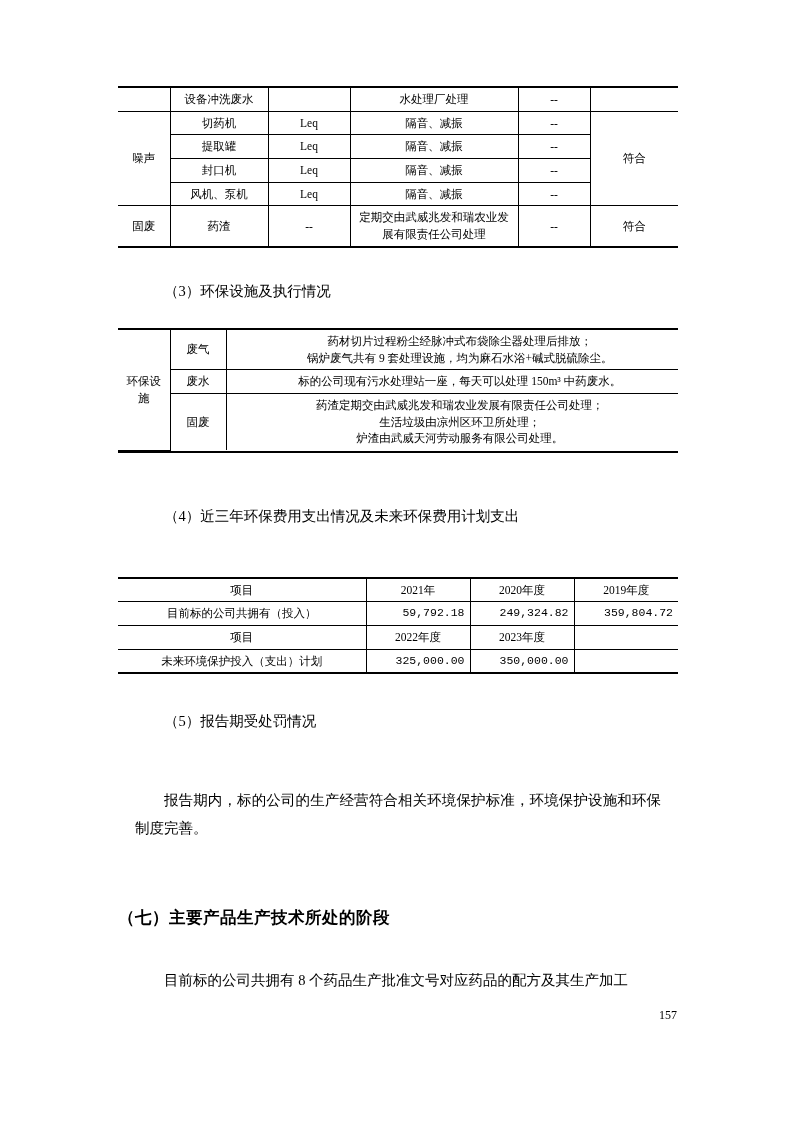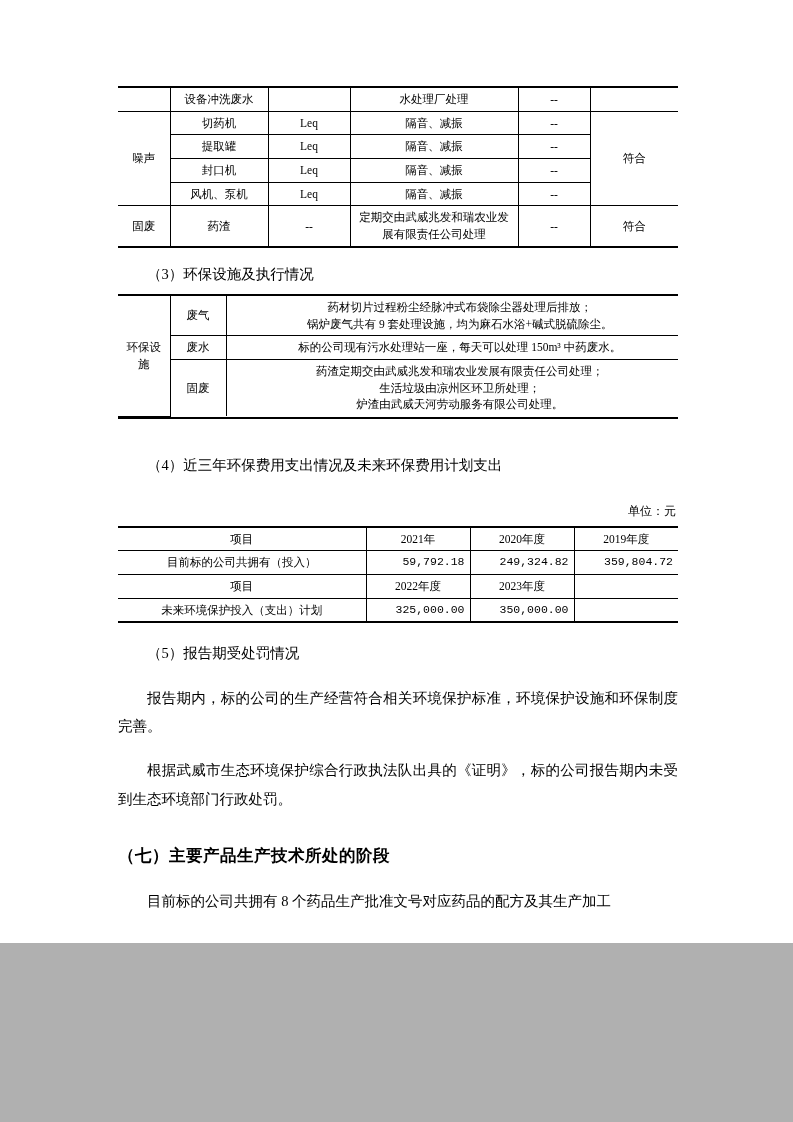--- a/index.html
+++ b/index.html
@@ -9,7 +9,7 @@
   }
   .page {
     width: 793px;
-    height: 943px;
+    height: 1122px;
     background: #ffffff;
     position: relative;
     margin: 0 auto;

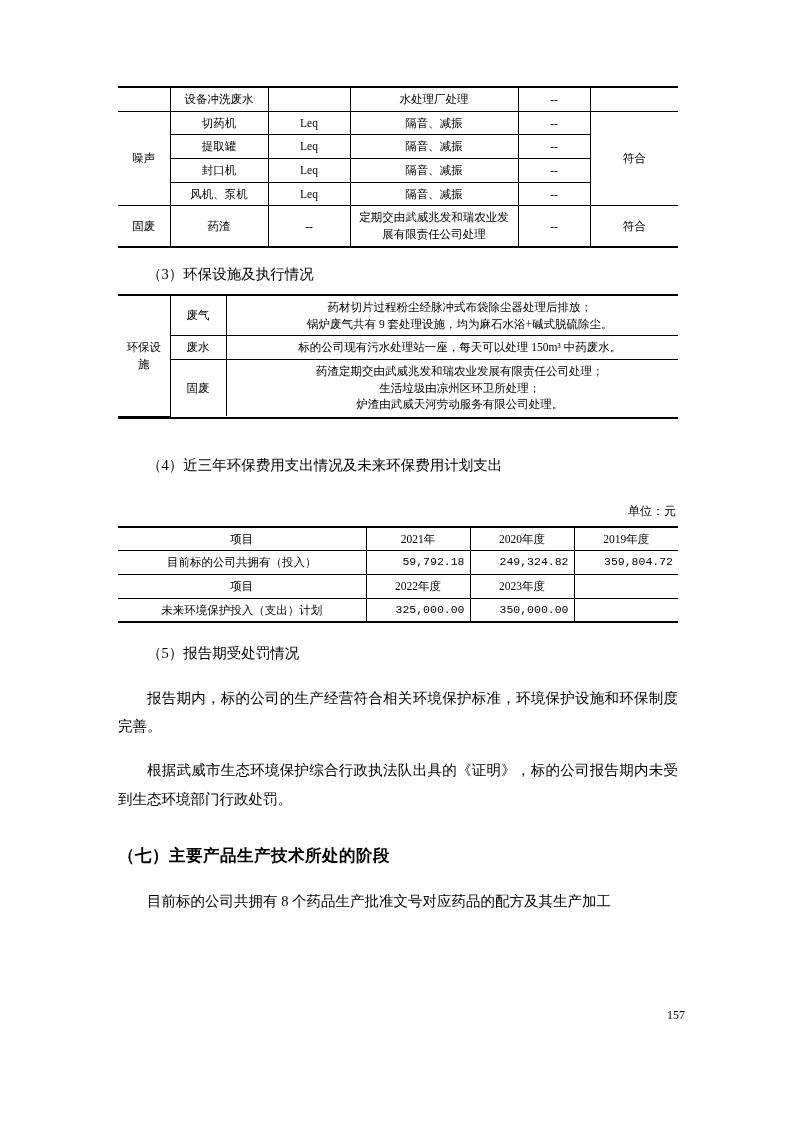--- a/index.html
+++ b/index.html
@@ -62,7 +62,7 @@
   p.para {
     font-size: 14.5px;
     line-height: 1.95;
-    margin: 0;
+    margin: 17px;
     text-align: justify;
     text-justify: inter-ideograph;
     text-indent: 2em;

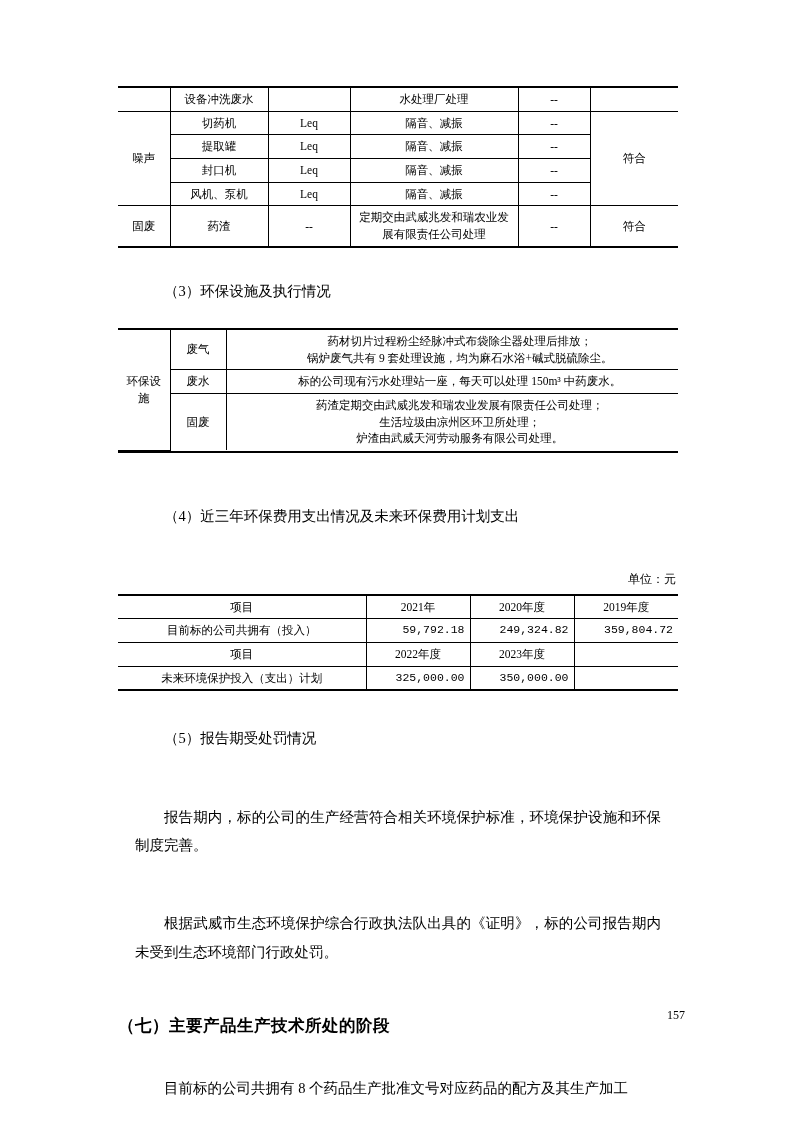--- a/index.html
+++ b/index.html
@@ -214,7 +214,6 @@
 
     <div class="spacer-8"></div>
 
-    <p class="unit-line">单位：元</p>
 
     <div class="spacer-6"></div>
 

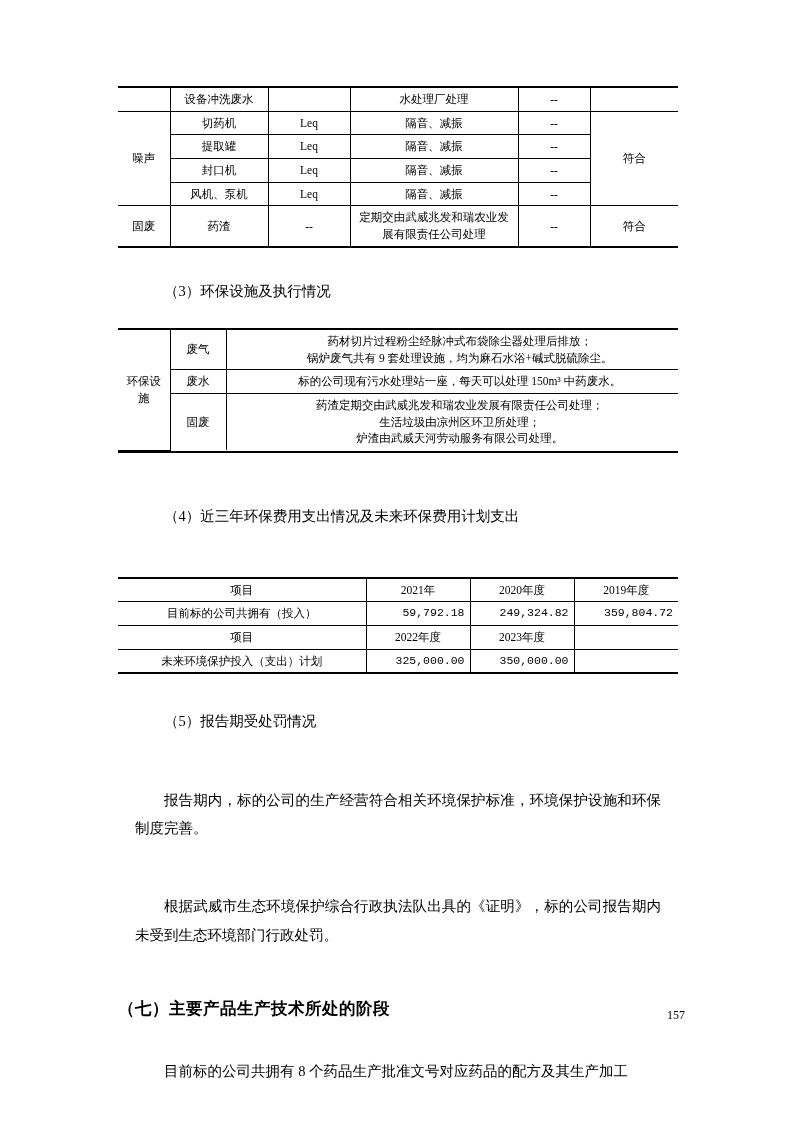--- a/index.html
+++ b/index.html
@@ -264,7 +264,6 @@
 
     <div class="spacer-16"></div>
 
-    <p class="para">根据武威市生态环境保护综合行政执法队出具的《证明》，标的公司报告期内未受到生态环境部门行政处罚。</p>
 
     <div class="spacer-20"></div>
     <div class="spacer-12"></div>

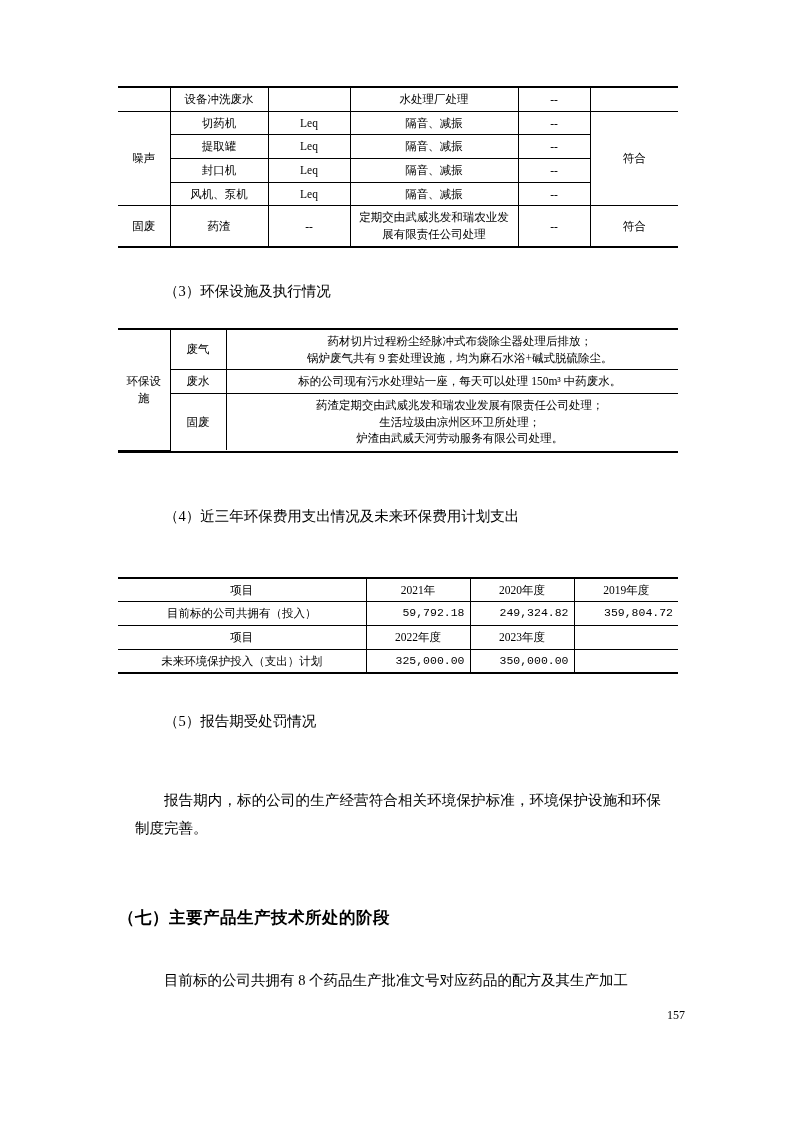--- a/index.html
+++ b/index.html
@@ -91,7 +91,7 @@
 
   .page-num {
     position: absolute;
-    right: 108px;
+    right: 116px;
     top: 1008px;
     font-size: 12px;
     font-family: "Liberation Serif", serif;

